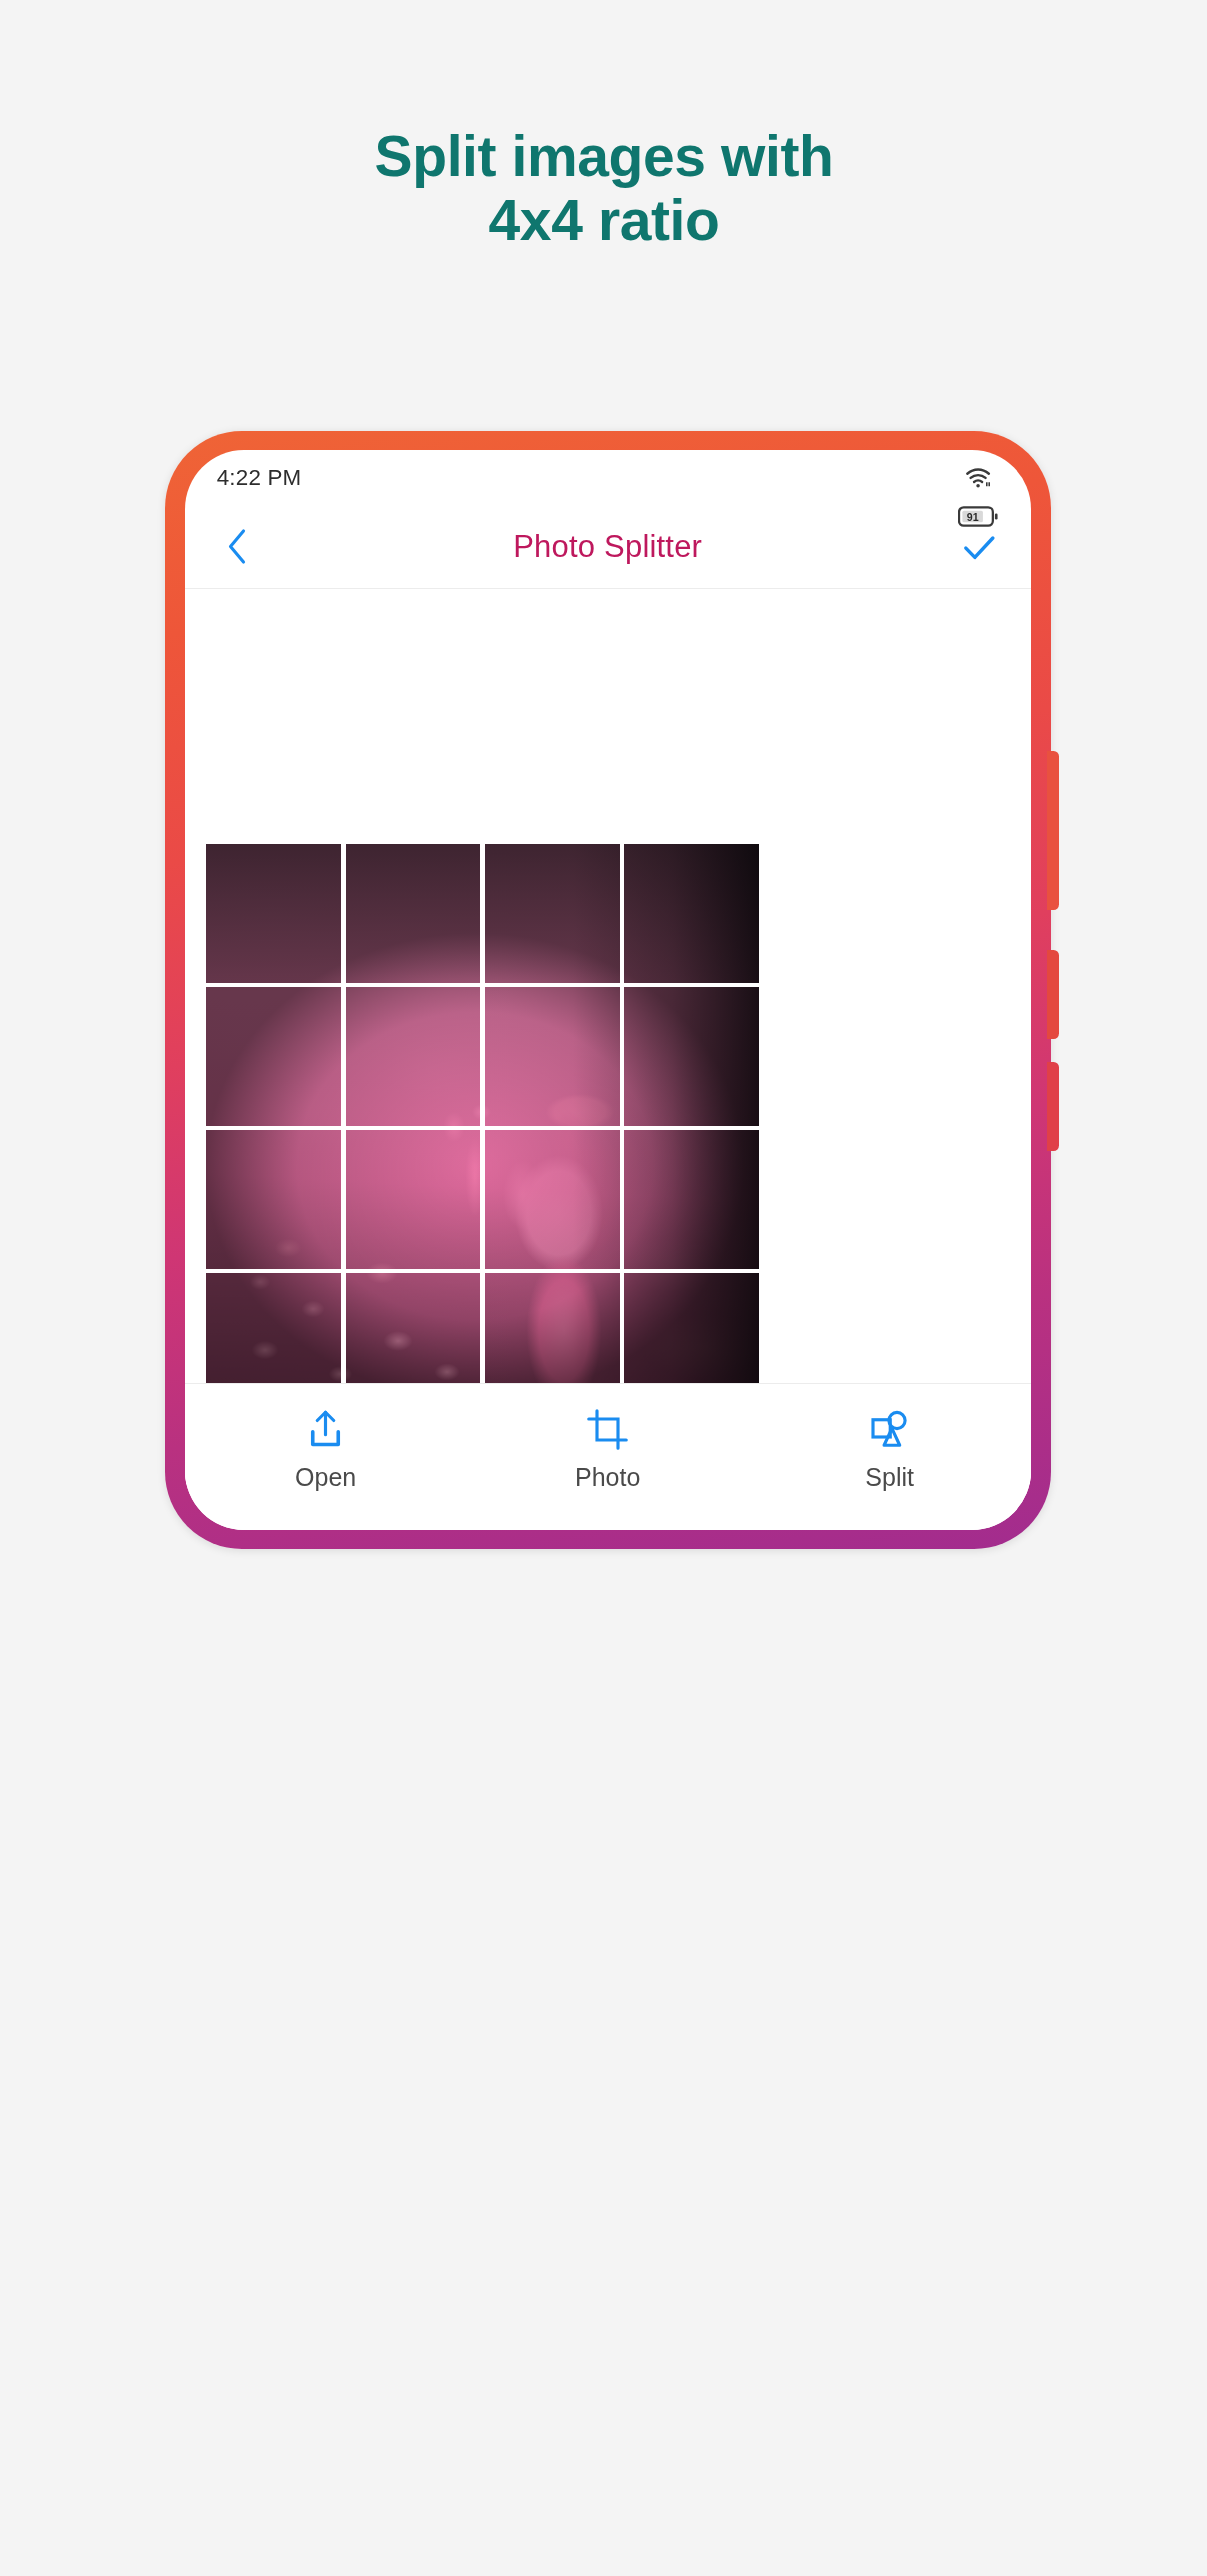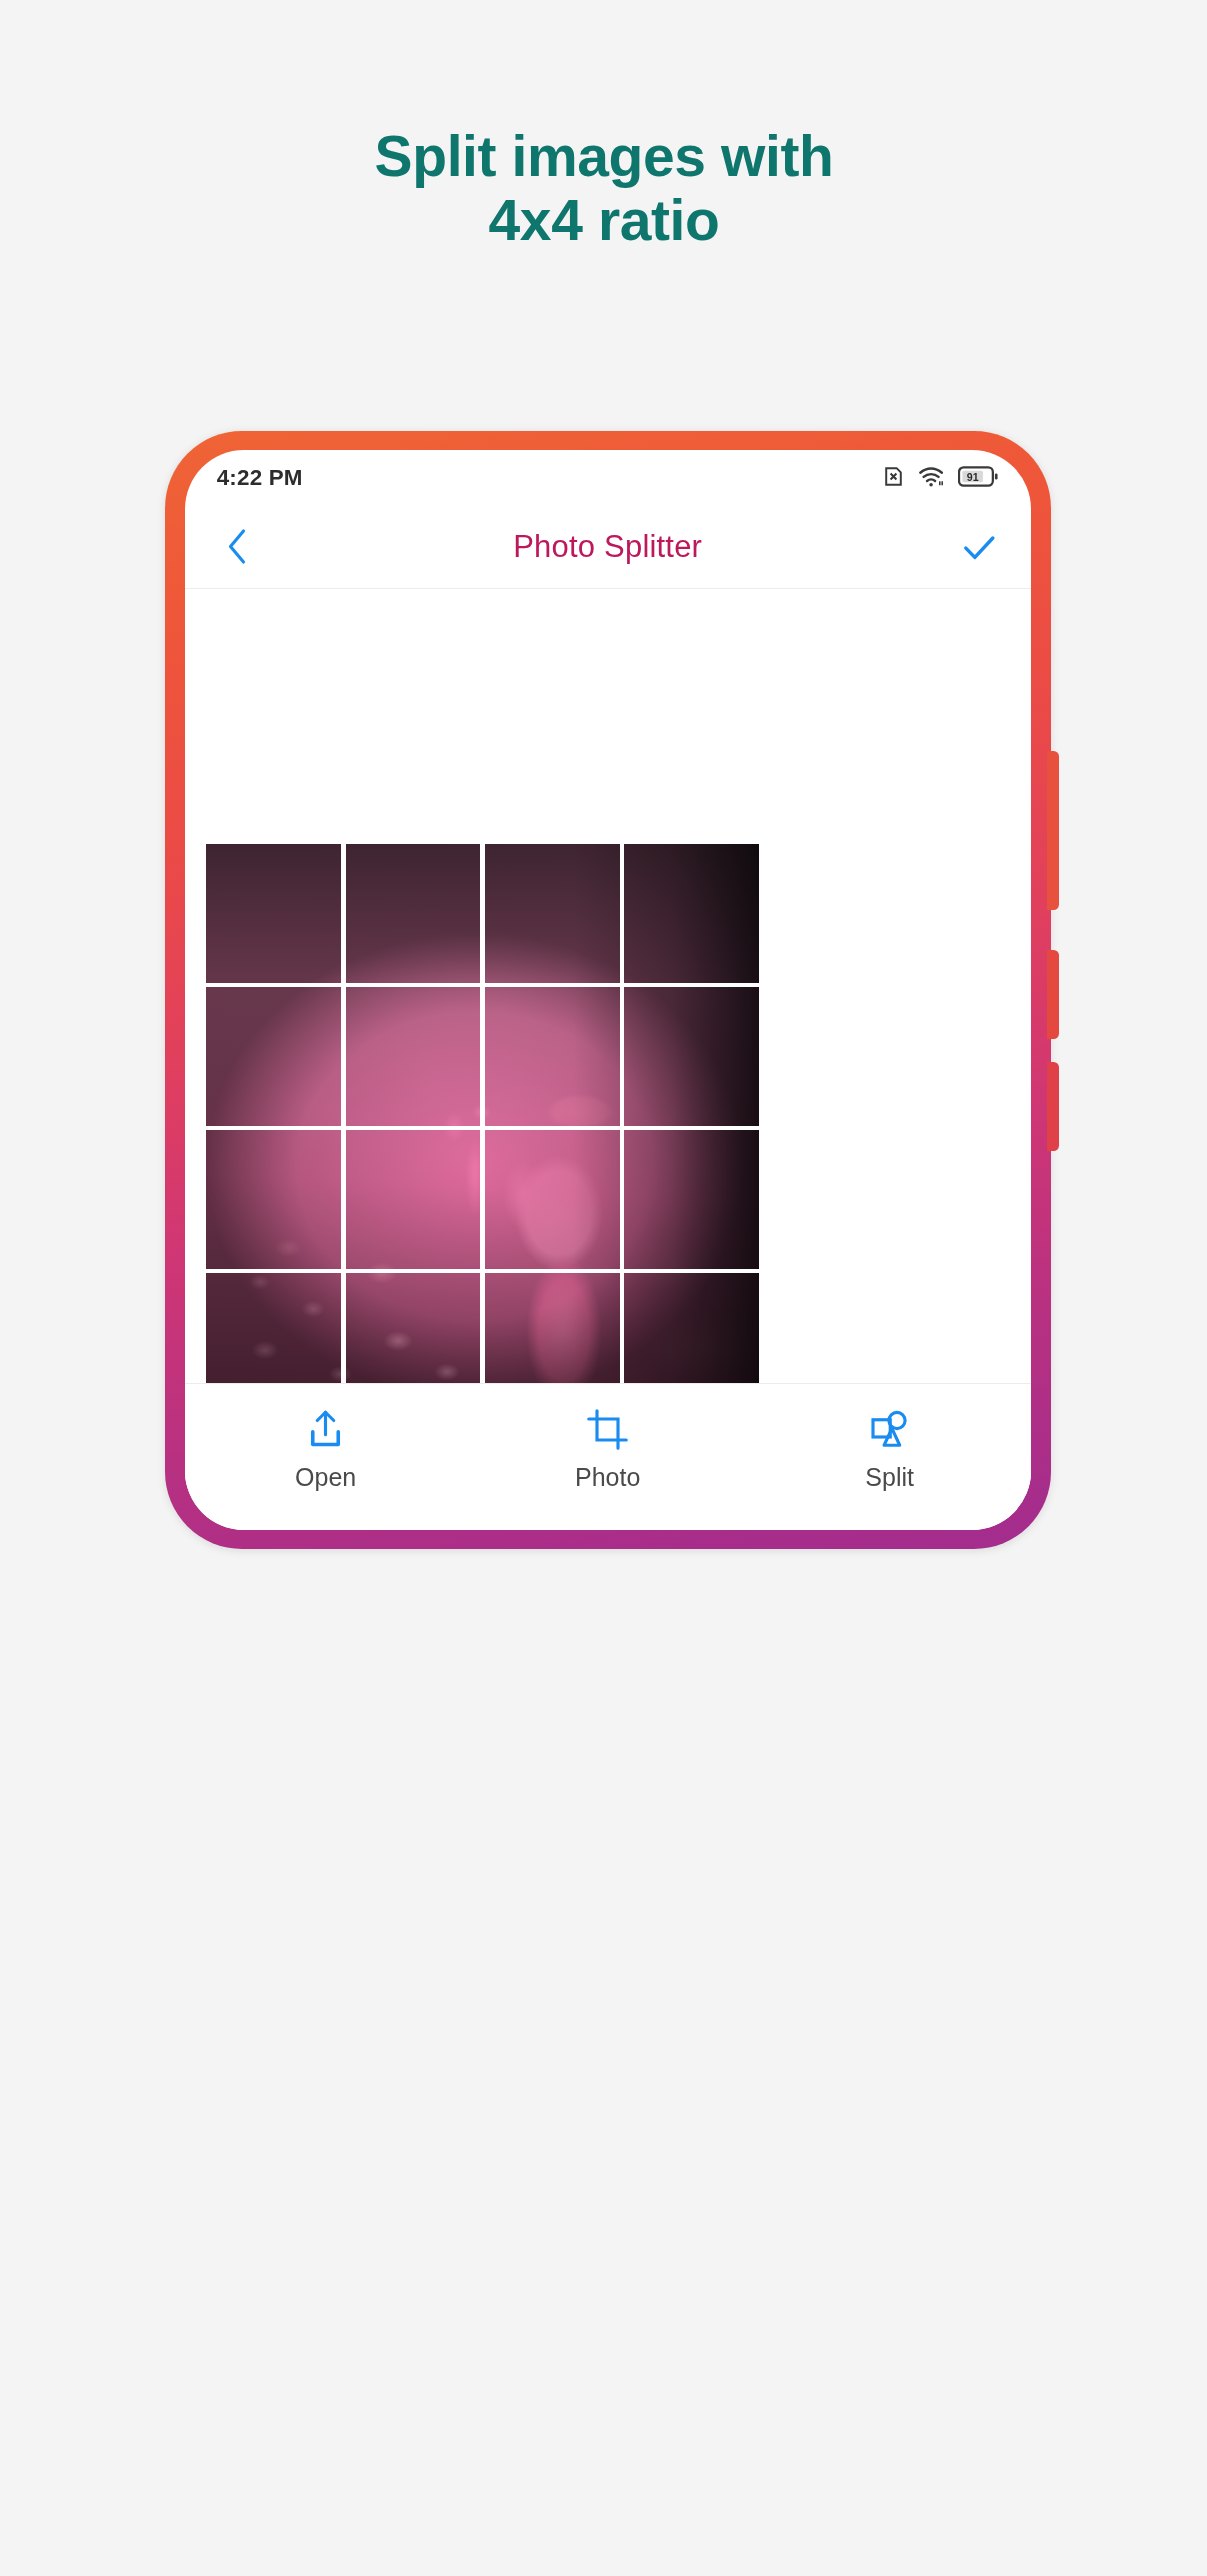--- a/index.html
+++ b/index.html
@@ -44,7 +44,7 @@
     display:flex; align-items:center; justify-content:space-between;
     padding:0 32px;
   }
-  .status-time { font-size:22.4px; font-weight:bold; color:#2d2d2d; letter-spacing:0.2px; }
+  .status-time { font-size:22.4px; font-weight:normal; color:#2d2d2d; letter-spacing:0.2px; }
   .status-icons { display:flex; align-items:center; gap:12.5px; }
 
   

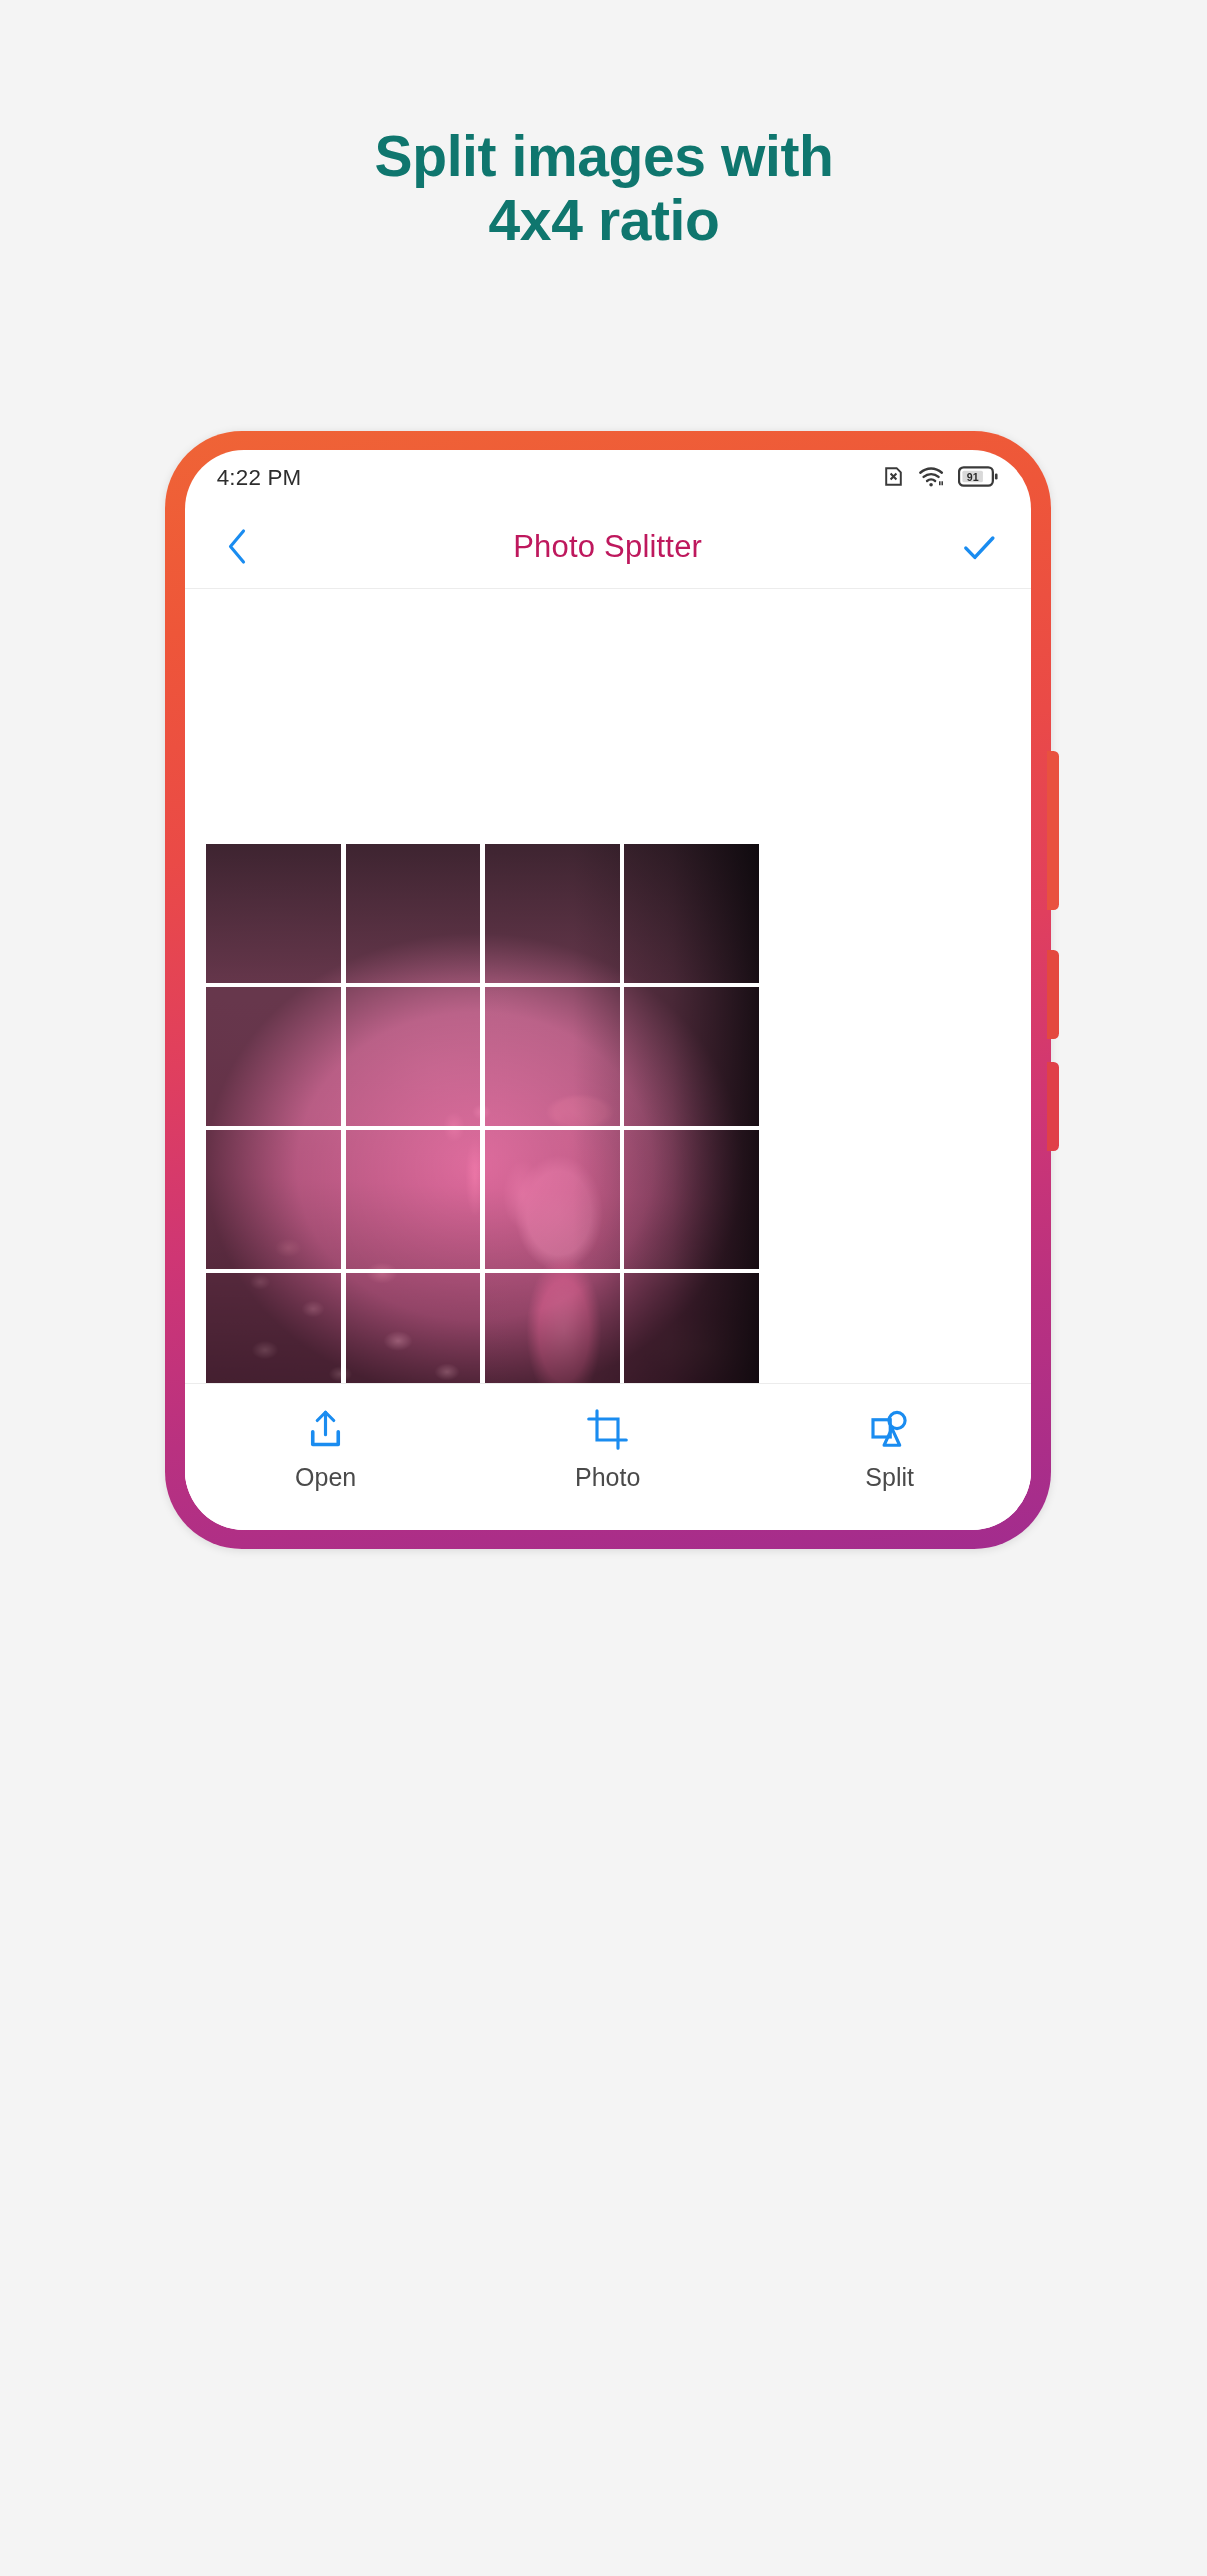--- a/index.html
+++ b/index.html
@@ -45,7 +45,7 @@
     padding:0 32px;
   }
   .status-time { font-size:22.4px; font-weight:normal; color:#2d2d2d; letter-spacing:0.2px; }
-  .status-icons { display:flex; align-items:center; gap:12.5px; }
+  .status-icons { display:flex; align-items:center; gap:12.5px;flex-direction:column; }
 
   
   .appbar {

